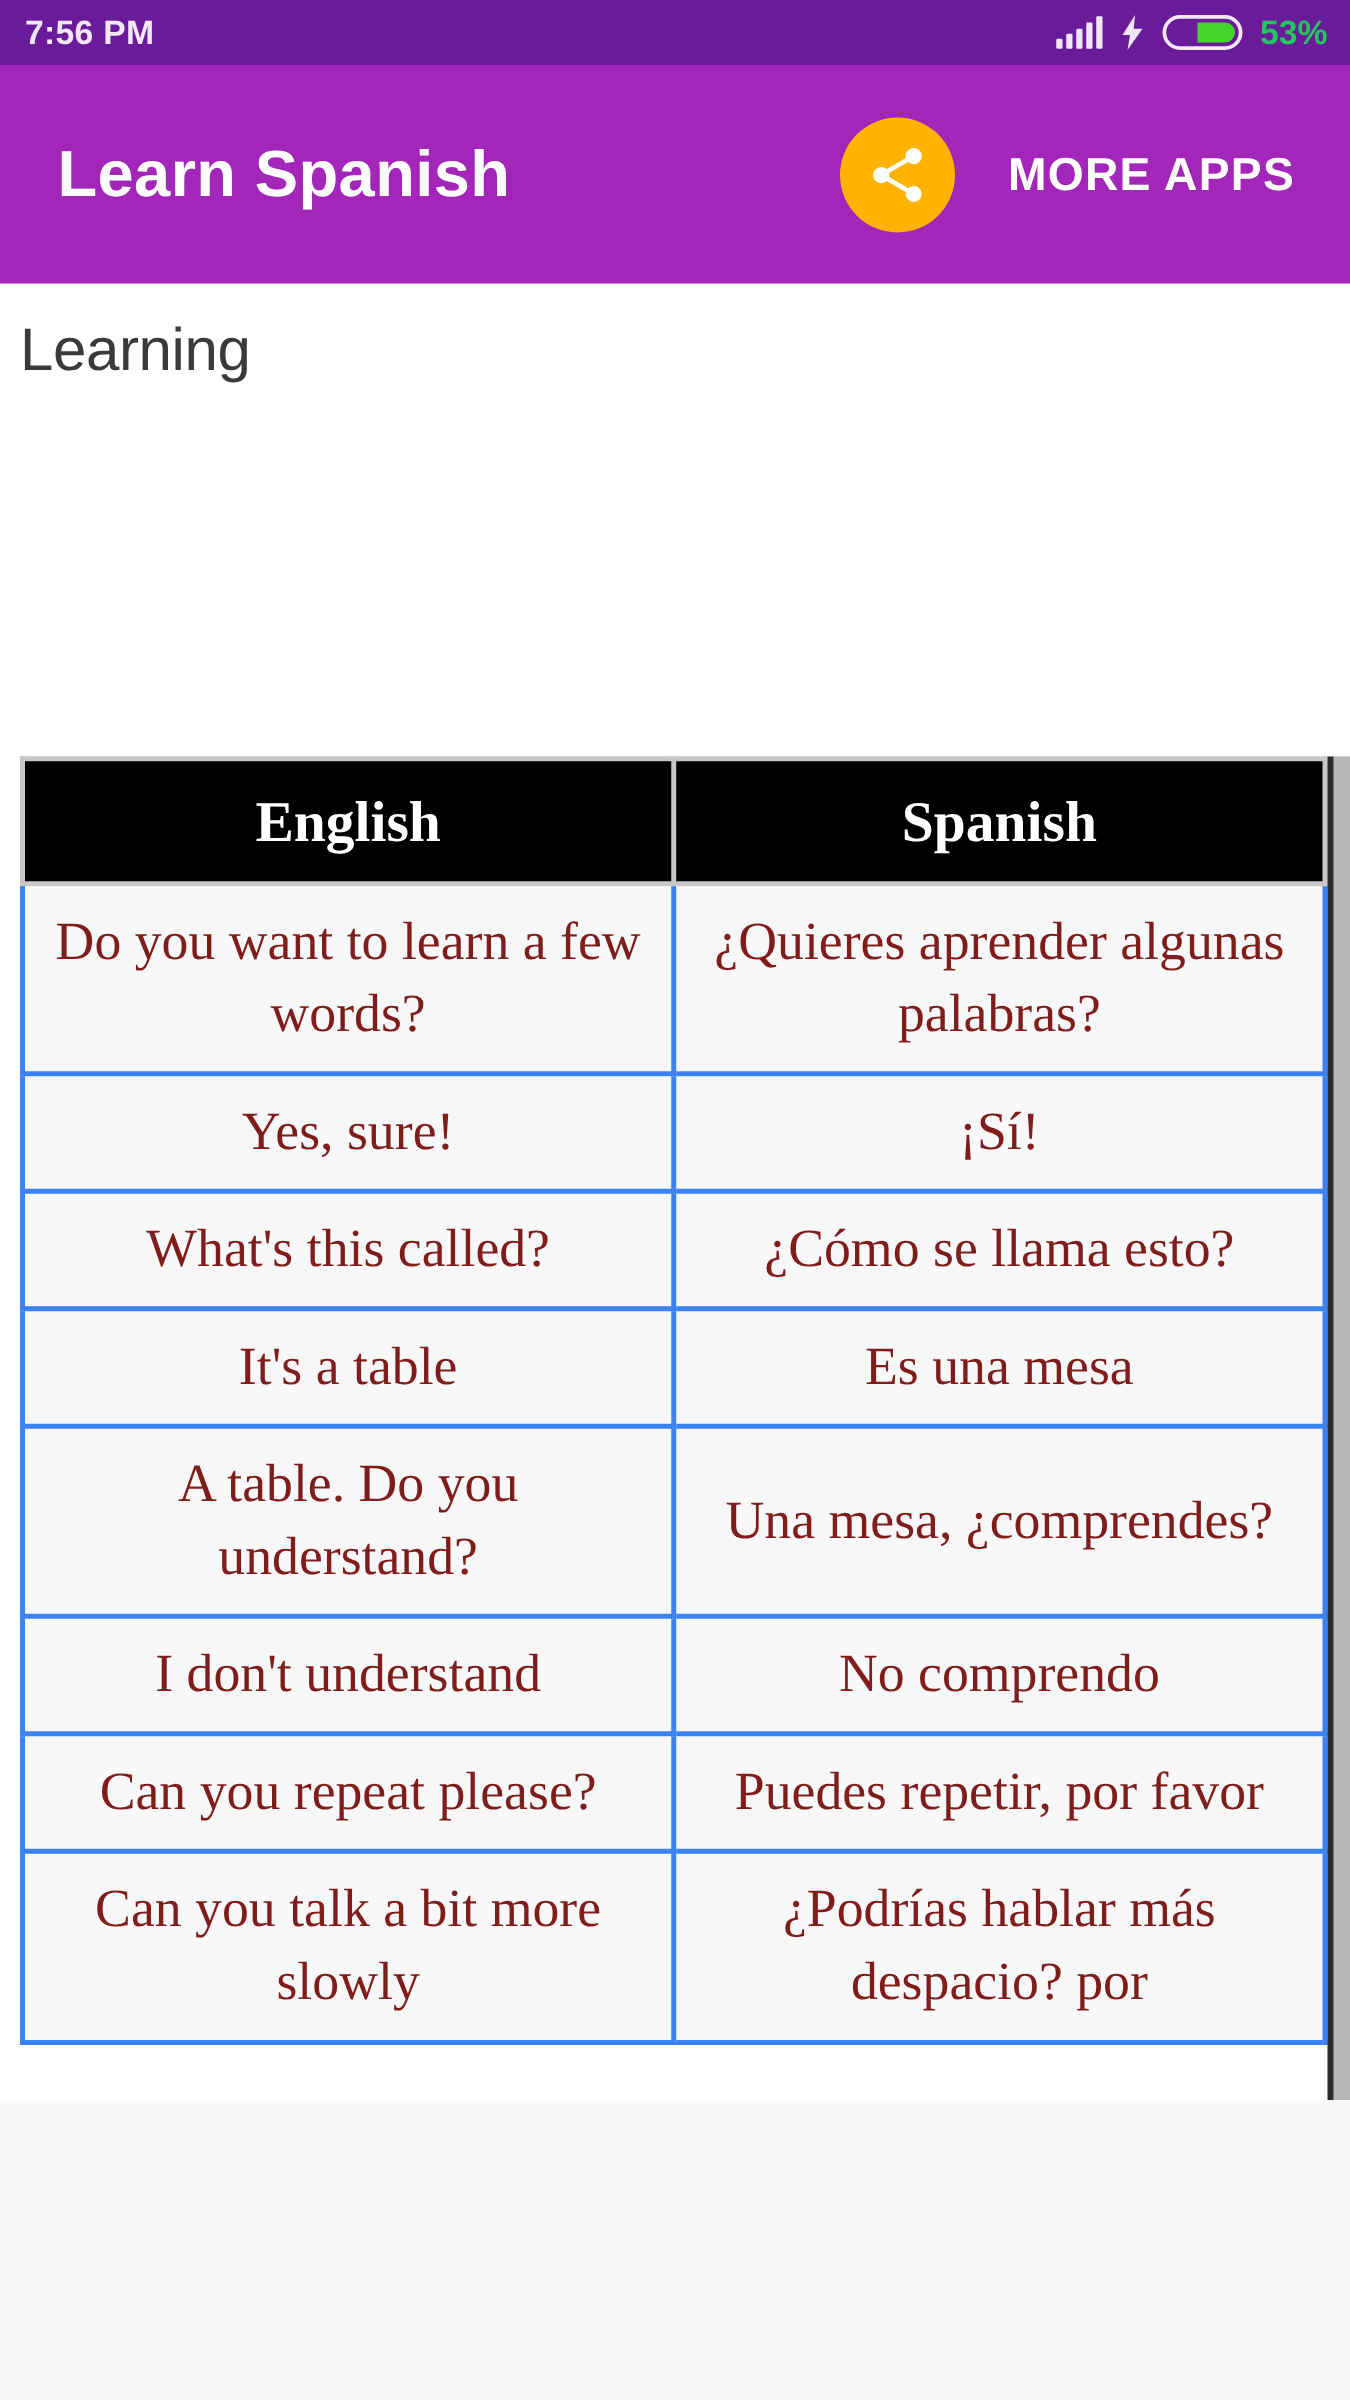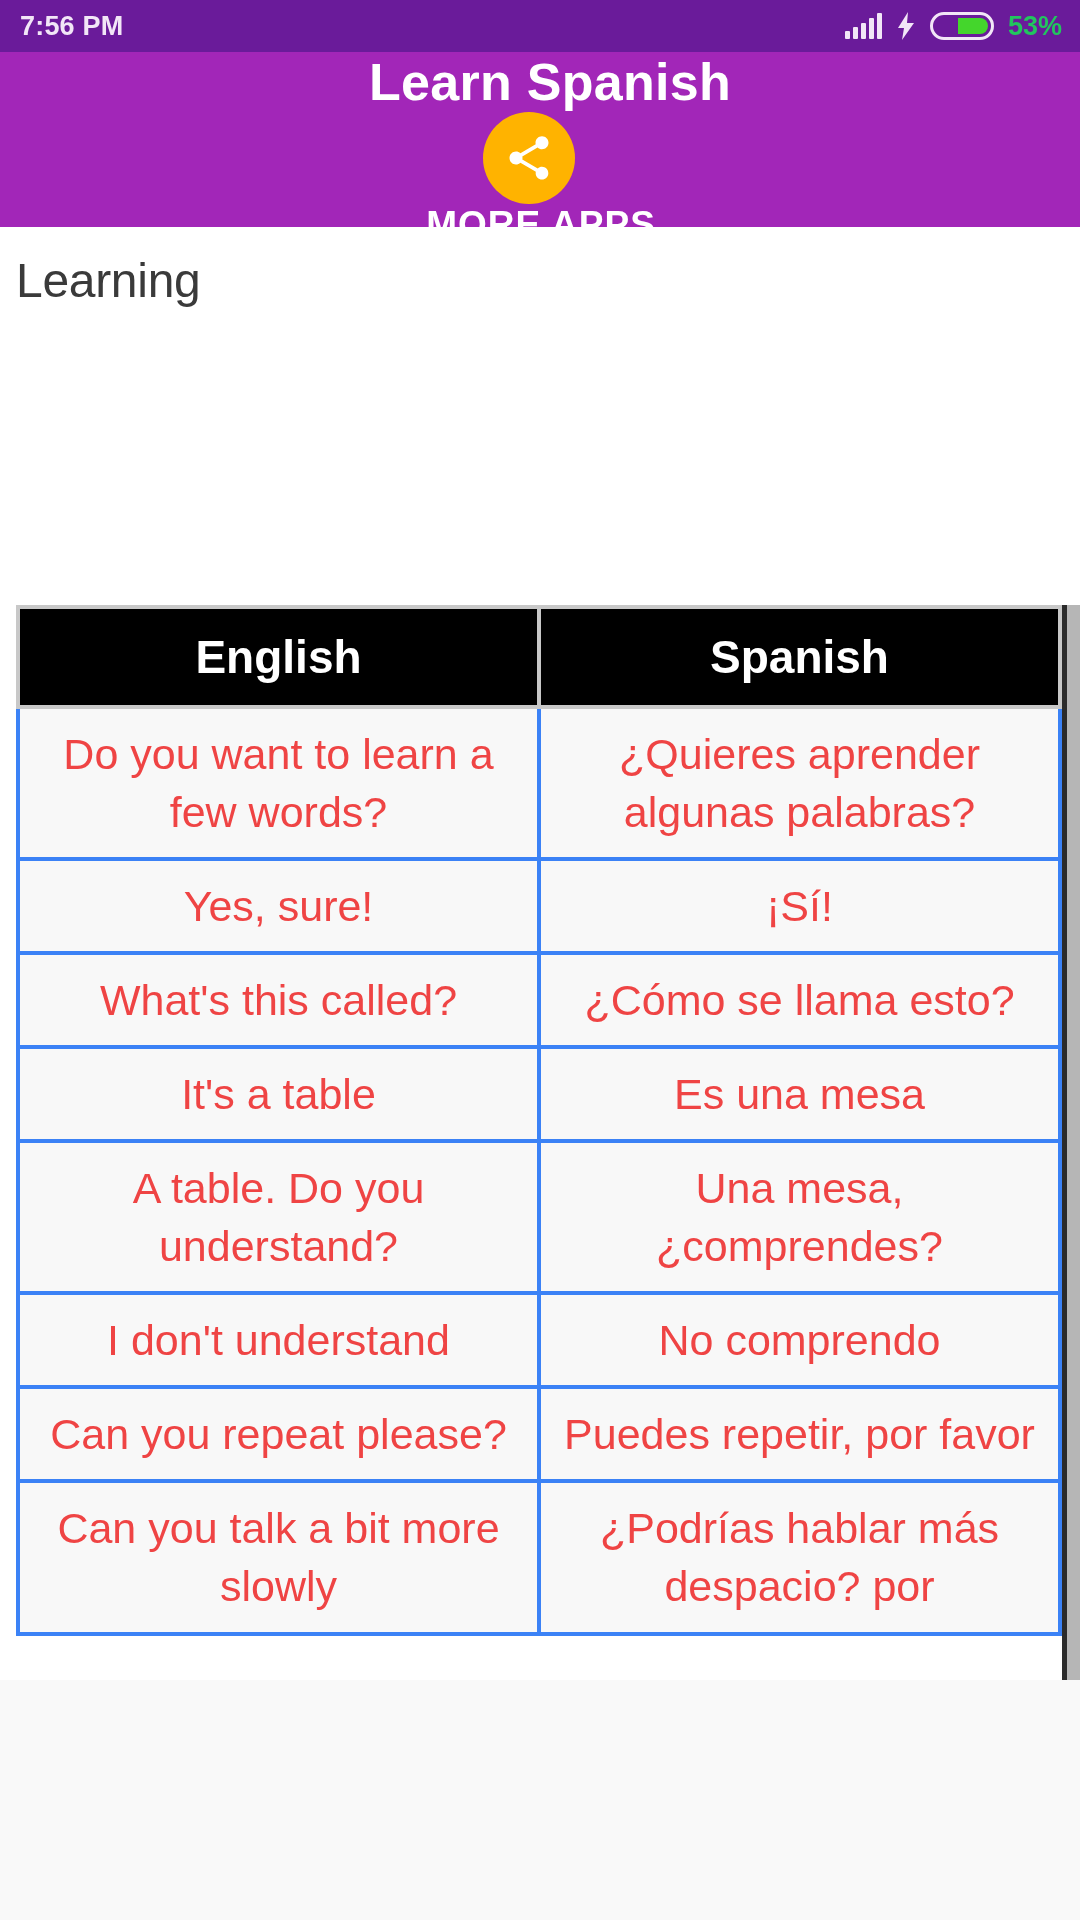--- a/index.html
+++ b/index.html
@@ -49,7 +49,6 @@
     background:#A226B8;
     display:flex; align-items:center;
     padding:0 26px 0 46px;
-    flex-direction:column;
   }
   .app-title{
     color:#ffffff; font-size:52px; font-weight:bold; letter-spacing:.3px;

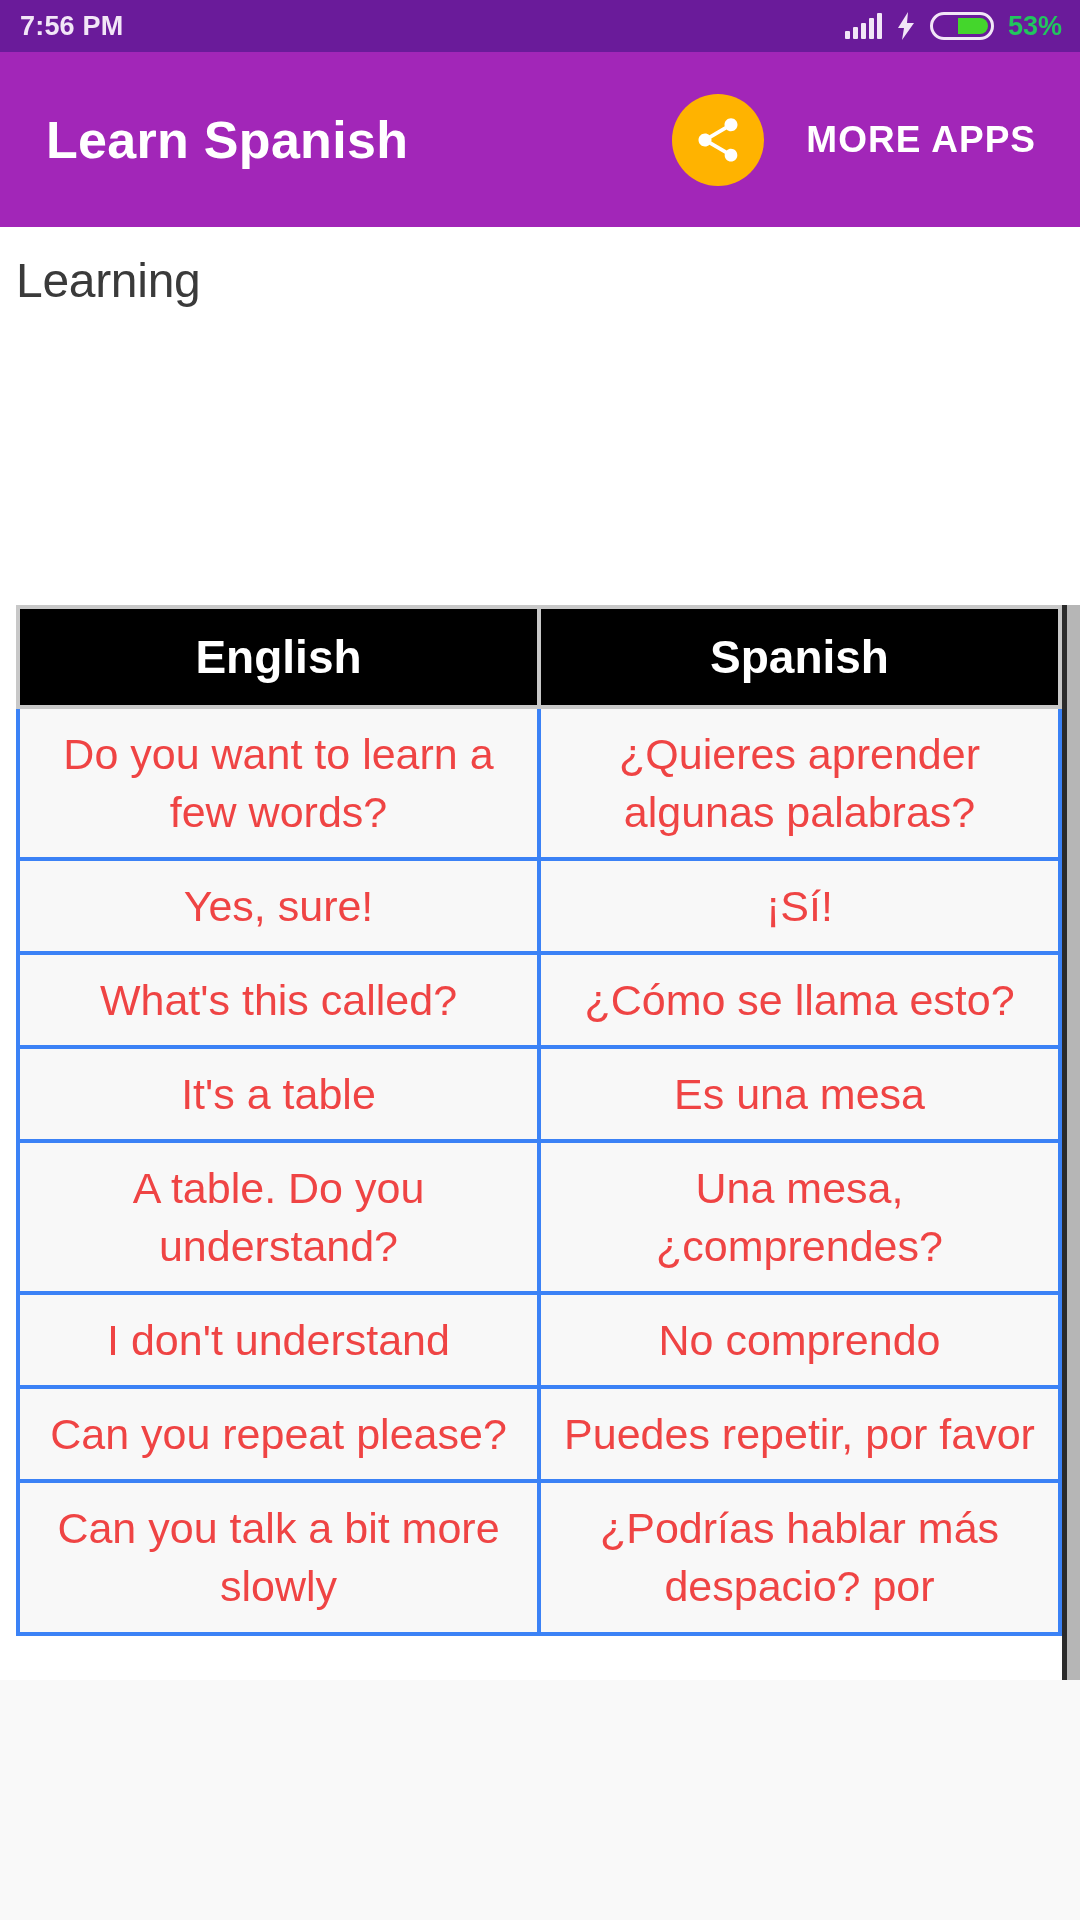--- a/index.html
+++ b/index.html
@@ -102,6 +102,7 @@
     text-align:center;
     vertical-align:middle;
     width:50%;
+    font-family:Liberation Serif, serif;
   }
   .tr-table th{
     background:#000000;

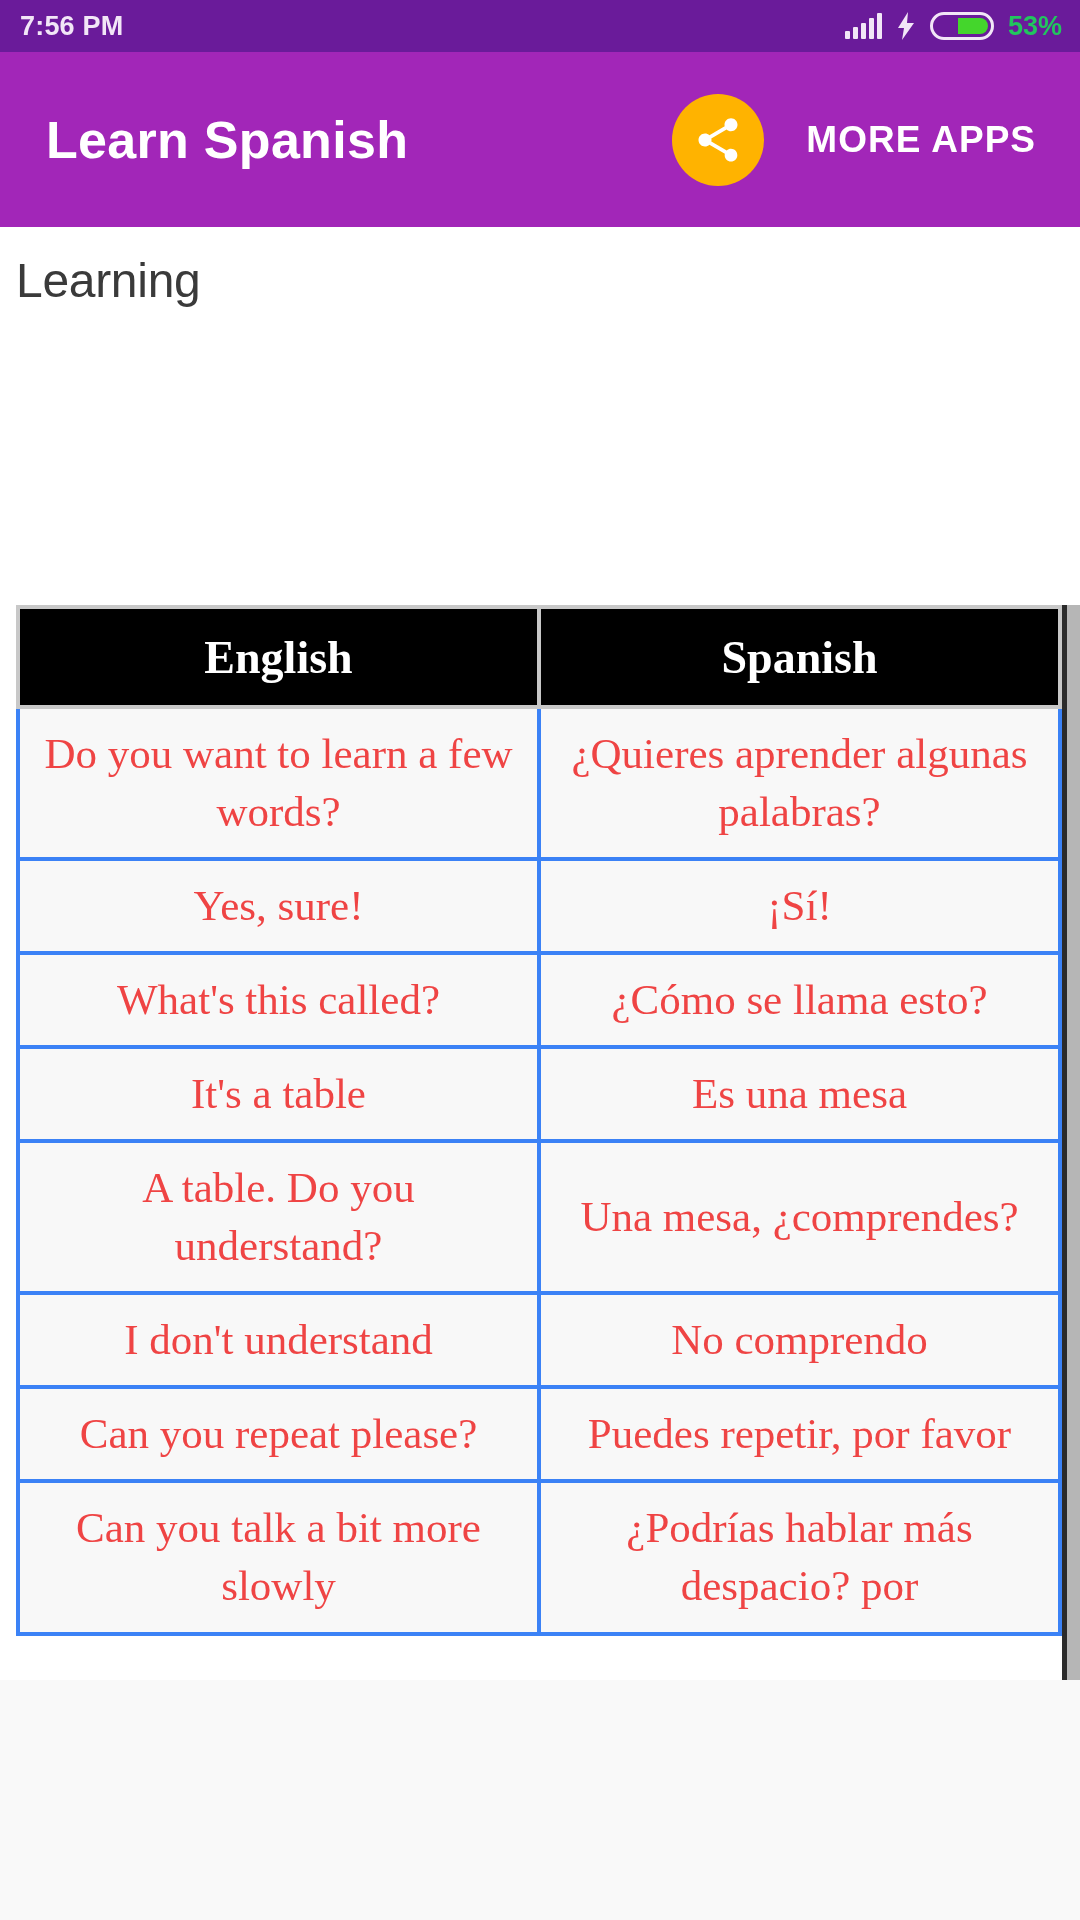--- a/index.html
+++ b/index.html
@@ -114,7 +114,7 @@
   }
   .tr-table td{
     background:#f8f8f8;
-    color:#ef4444;
+    color:#7f1d1d;
     font-size:43px;
     font-weight:normal;
     line-height:1.35;

